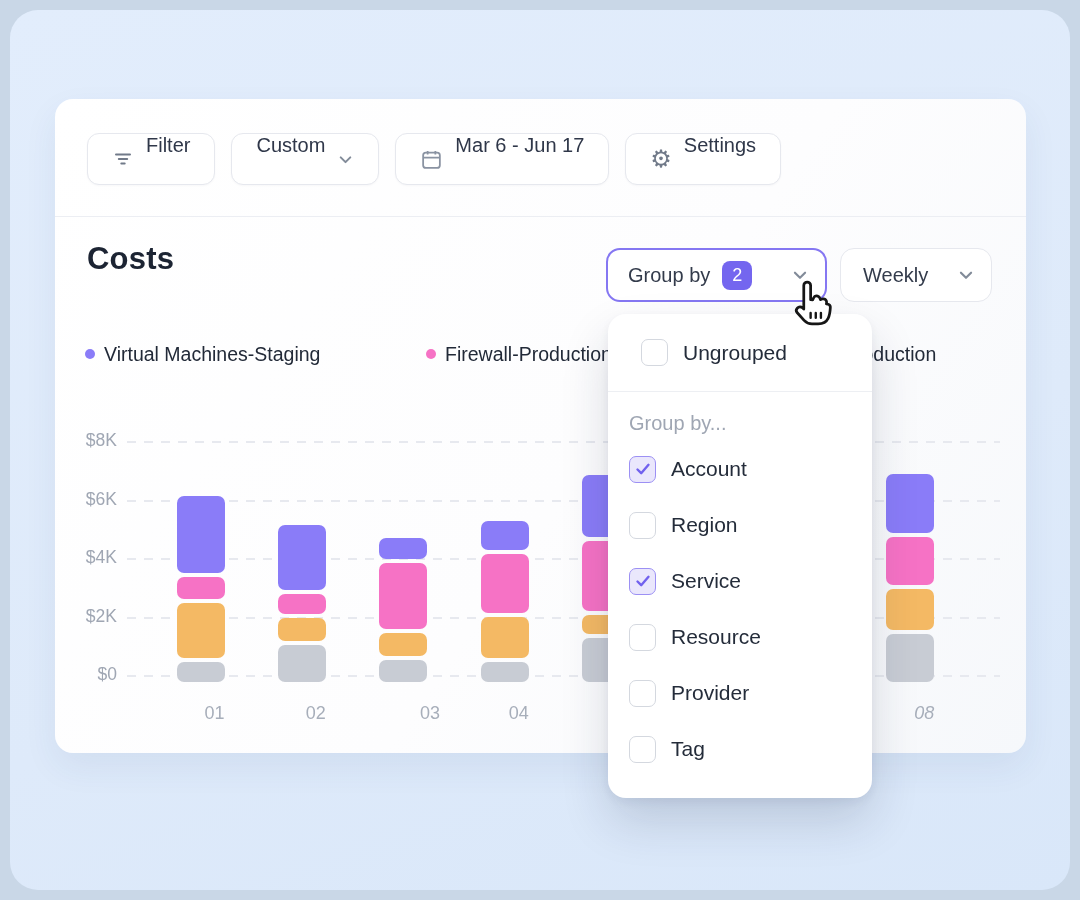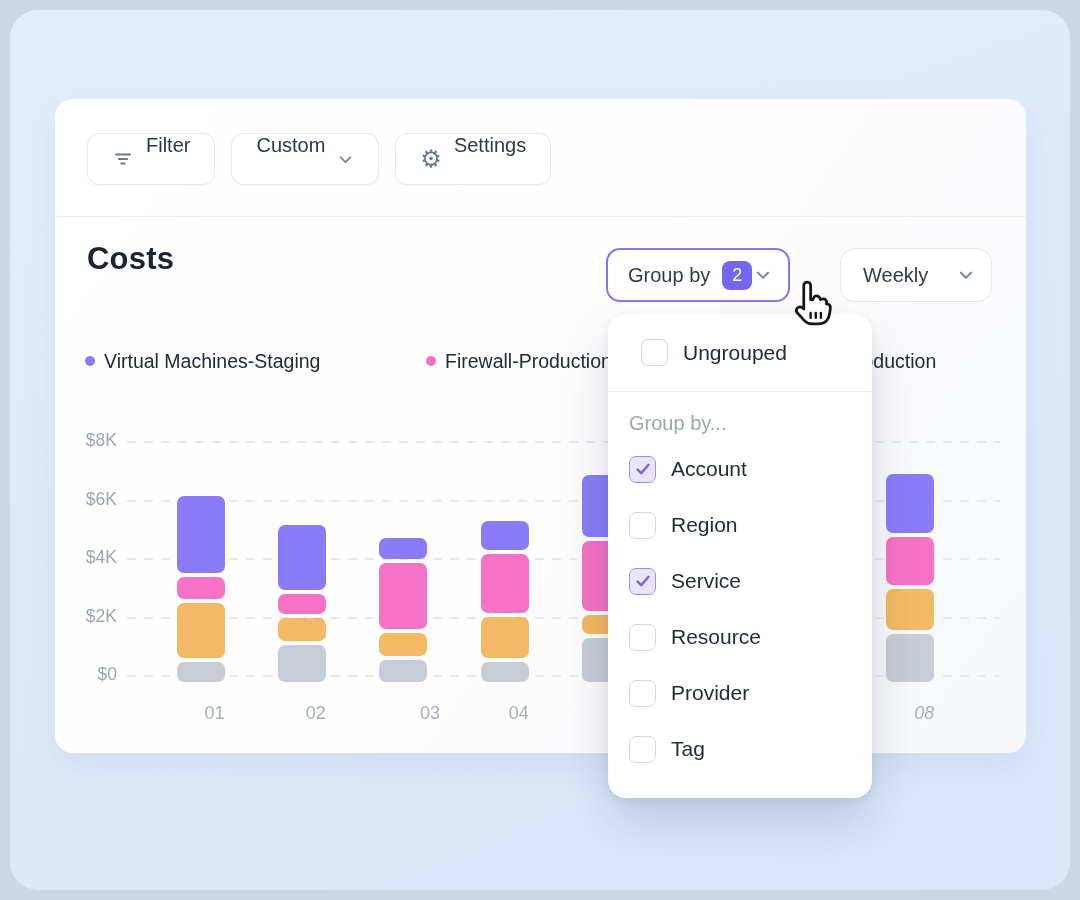--- a/index.html
+++ b/index.html
@@ -106,6 +106,15 @@
             <path d="M3.5 6l4.5 4.5L12.5 6"></path>
           </svg>
       </span>
+    </button>
+    <button class="tb-btn">
+      <span class="icon">
+        <svg width="23" height="23" viewBox="0 0 22 22" fill="none" stroke="#8a93a2" stroke-width="1.7">
+            <rect x="3" y="4.5" width="16" height="14.5" rx="2.6"></rect>
+            <path d="M3 9.3h16M7.3 2.8v3.4M14.7 2.8v3.4"></path>
+          </svg>
+      </span>
+      <span>Mar 6 - Jun 17</span>
     </button>
     <button class="tb-btn">
       <span class="icon gear-glyph">⚙</span>

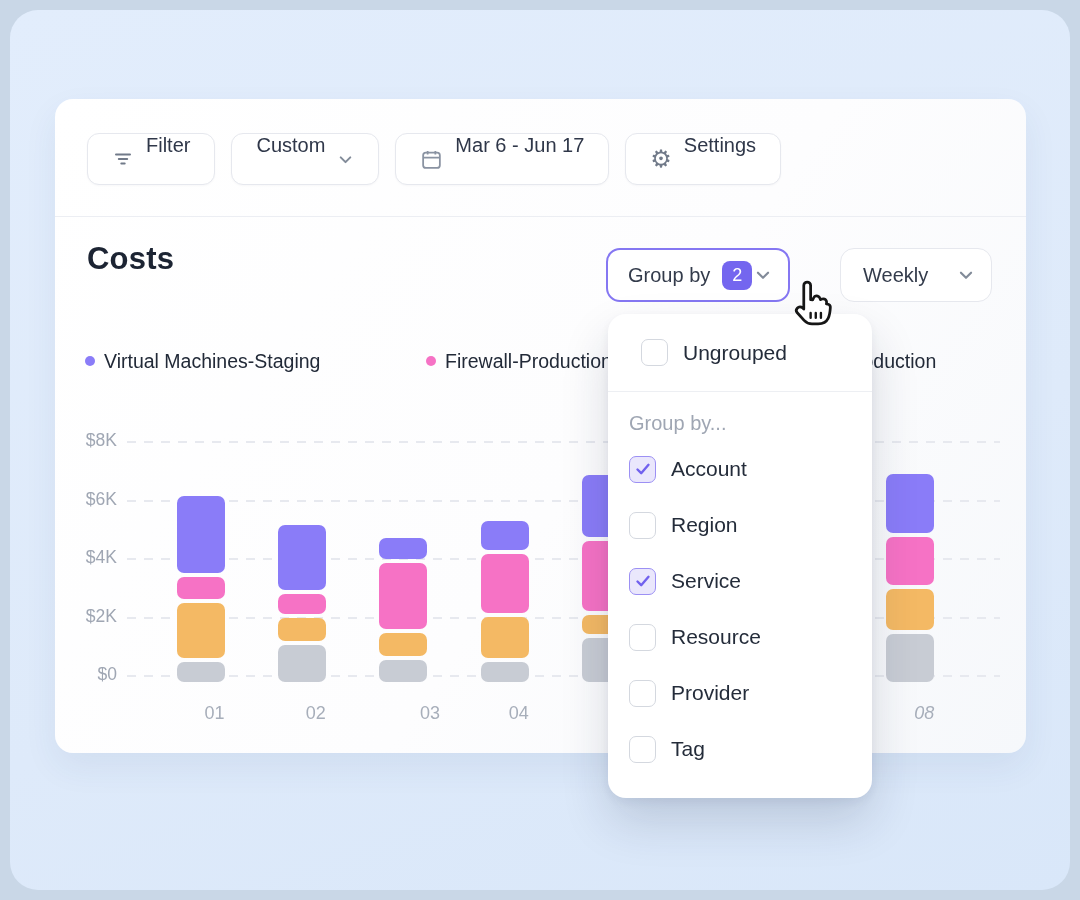--- a/index.html
+++ b/index.html
@@ -35,7 +35,7 @@
   
   .title { position:absolute; left:32px; top:142px; font-size:31px; font-weight:700; color:#1c2433; letter-spacing:.2px; }
   .groupby-btn {
-    position:absolute; left:551px; top:149px; width:184px; height:54px;
+    position:absolute; left:551px; top:149px; width:221px; height:54px;
     background:#fff; border:2px solid #8577f2; border-radius:14px;
     display:flex; align-items:center; padding:0 16px 0 20px; cursor:pointer;
   }

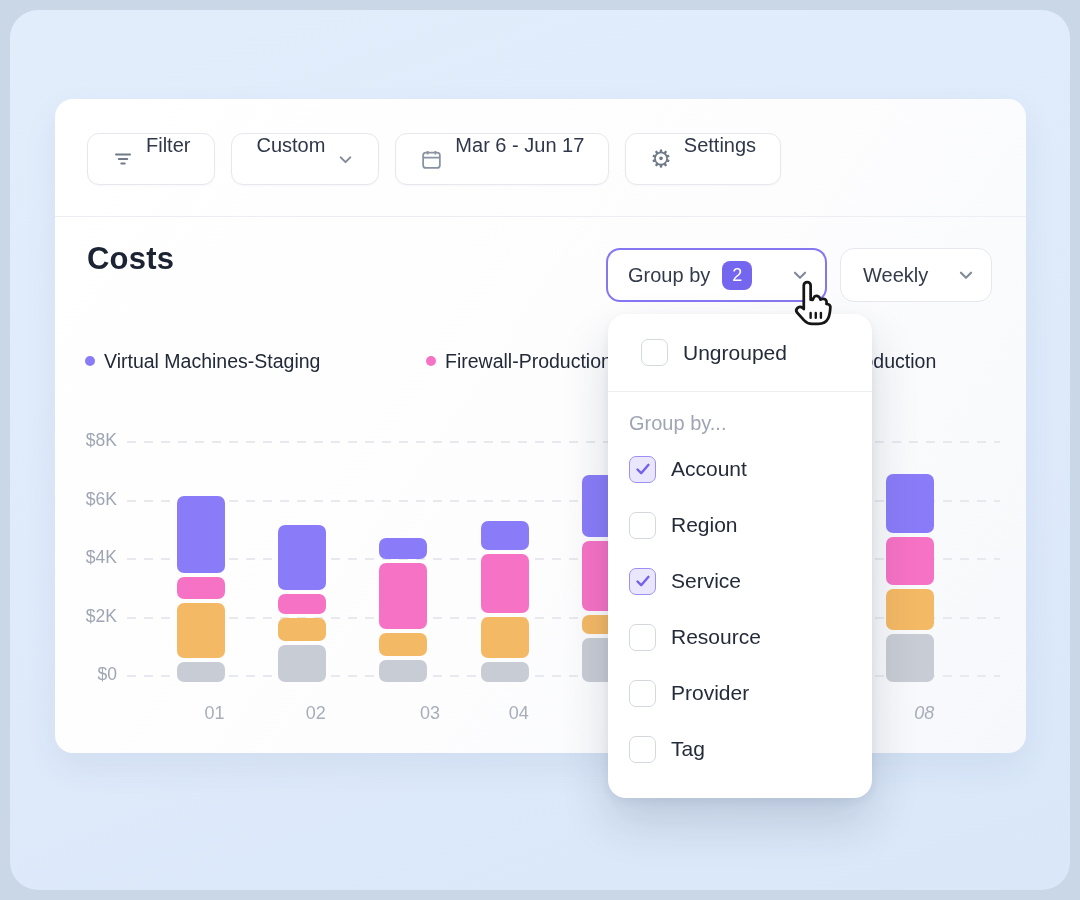--- a/index.html
+++ b/index.html
@@ -54,7 +54,7 @@
   .weekly-btn .lbl { font-size:20px; color:#333b4b; }
   .weekly-btn .chev { margin-left:auto; display:flex; }
   
-  .legend-item { position:absolute; top:248px; height:28px; display:flex; align-items:center; gap:9px; z-index:1; }
+  .legend-item { position:absolute; top:241px; height:28px; display:flex; align-items:center; gap:9px; z-index:1; }
   .legend-dot { width:10px; height:10px; border-radius:50%; flex:none; }
   .legend-label { font-size:19.5px; color:#222a38; white-space:nowrap; }
   

